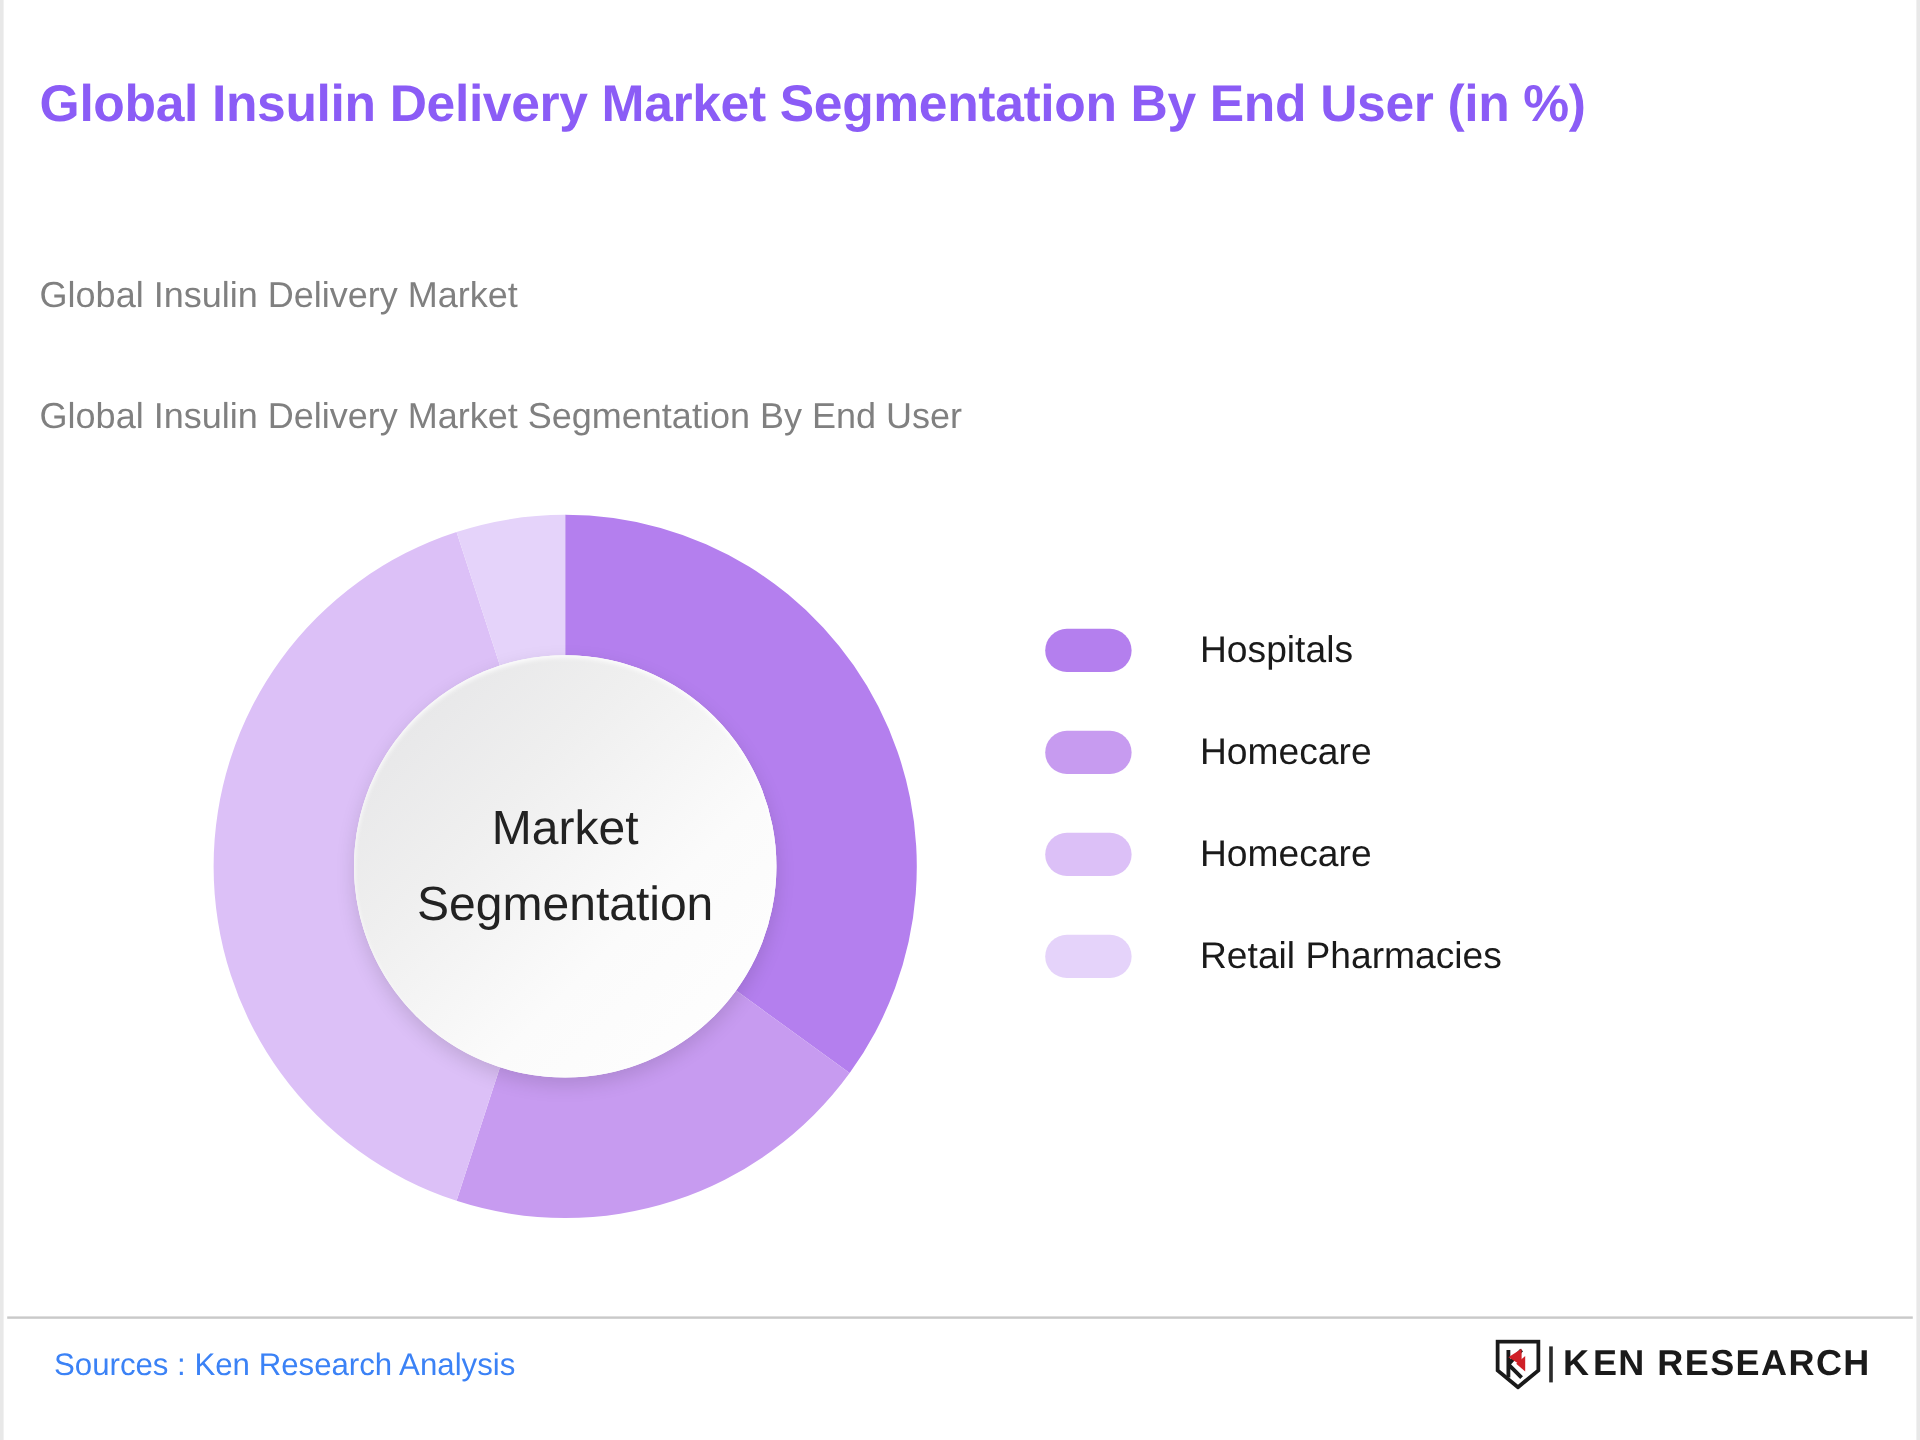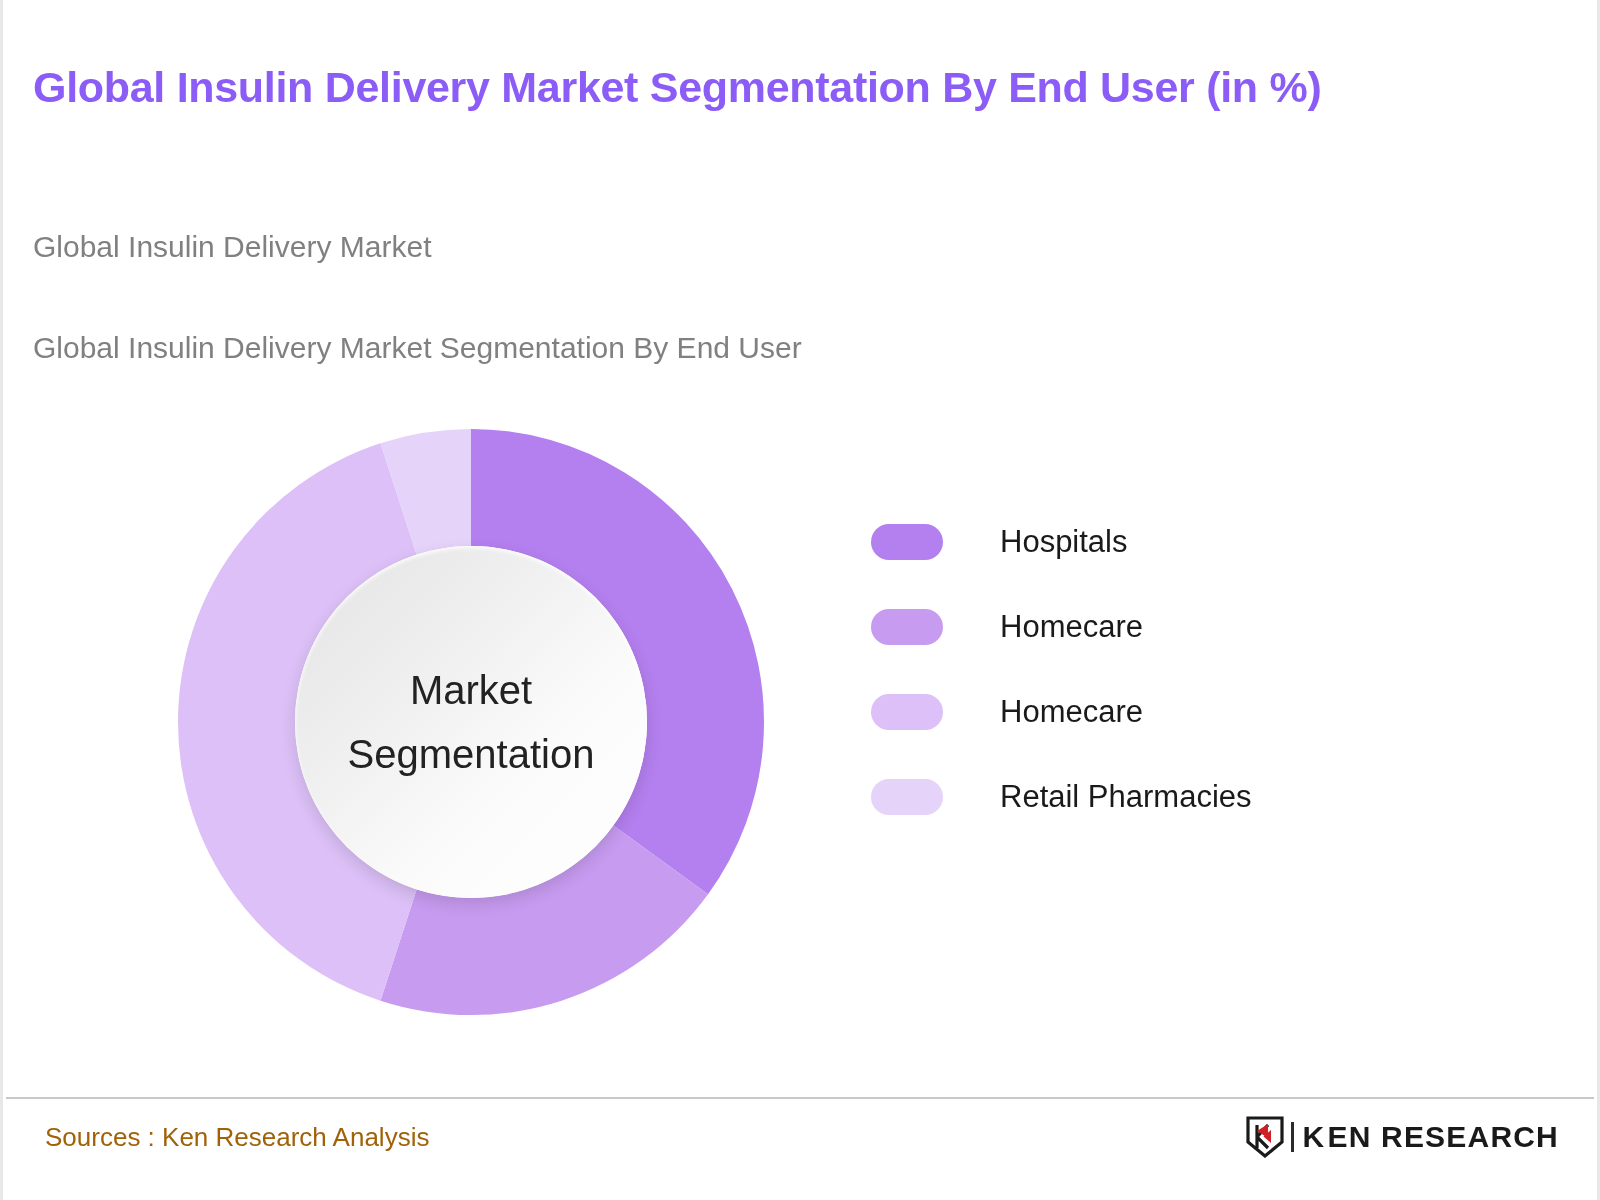--- a/index.html
+++ b/index.html
@@ -119,7 +119,7 @@
     left: 42px;
     top: 1122px;
     font-size: 26px;
-    color: #a16207;
+    color: #3b82f6;
     white-space: nowrap;
   }
   .brand {

